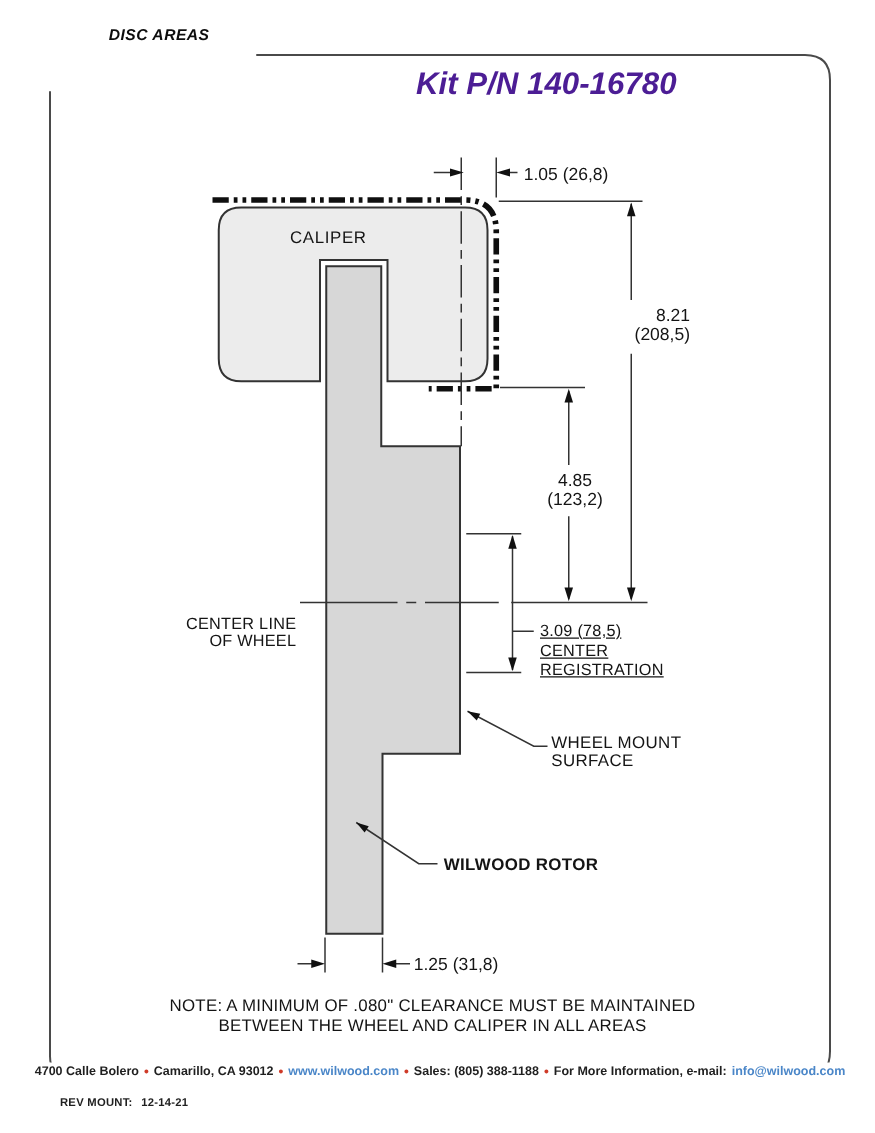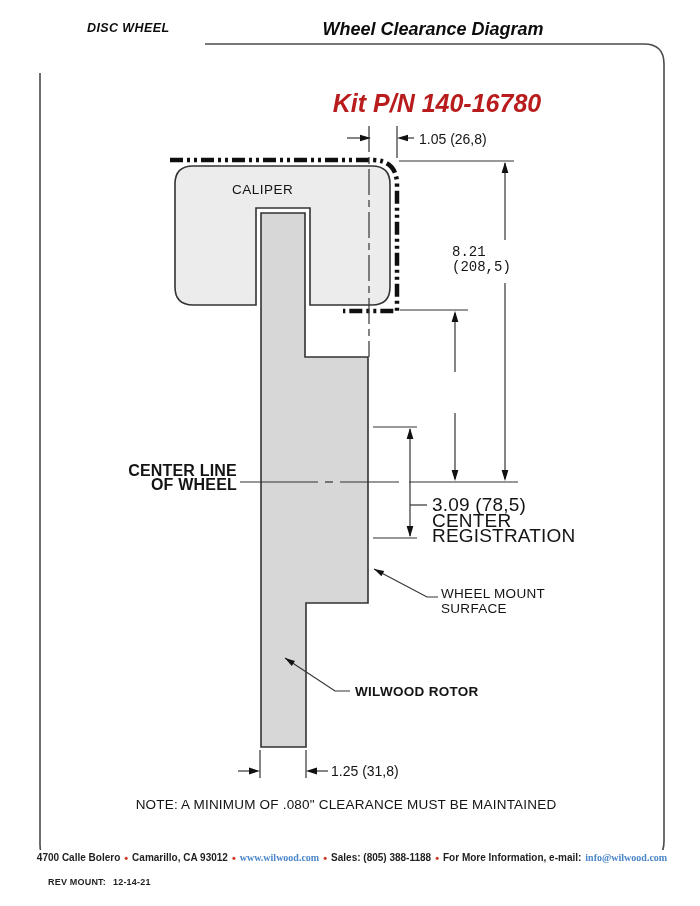--- a/index.html
+++ b/index.html
@@ -115,7 +115,7 @@
     <polygon points="285,658 291.7,666 295,661" fill="#111"></polygon>
   </svg>
 
-  <div class="abs brand-tagline">DISC WHEEL</div>
+  <div class="abs brand-tagline">DISC AREAS</div>
 
   <div class="abs doc-title">Wheel Clearance Diagram</div>
   <div class="abs kit-title">Kit P/N 140-16780</div>

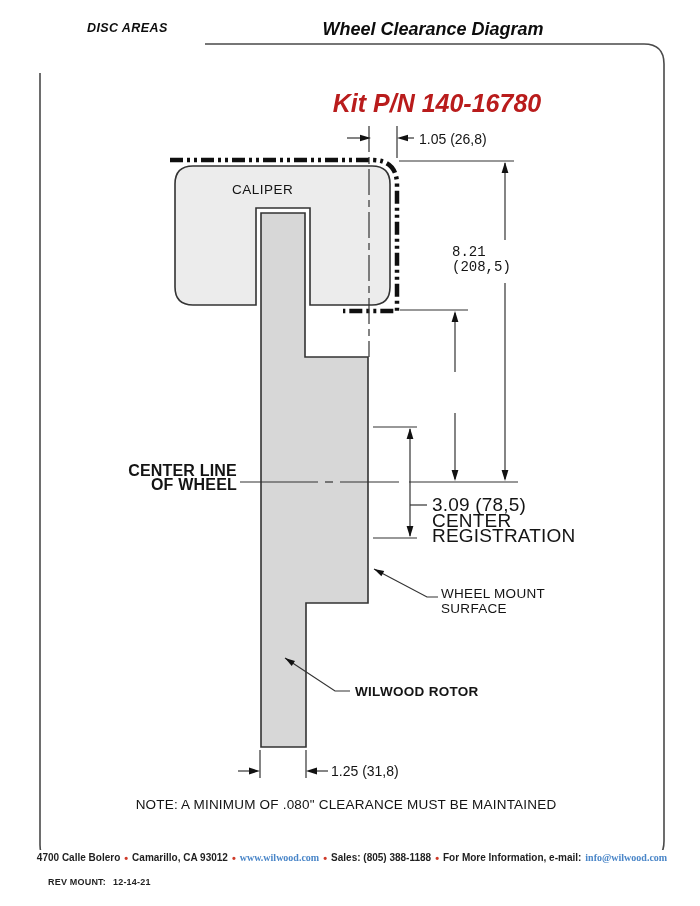--- a/index.html
+++ b/index.html
@@ -117,7 +117,6 @@
 
   <div class="abs brand-tagline">DISC AREAS</div>
 
-  <div class="abs doc-title">Wheel Clearance Diagram</div>
   <div class="abs kit-title">Kit P/N 140-16780</div>
 
   <div class="abs lbl caliper-lbl">CALIPER</div>

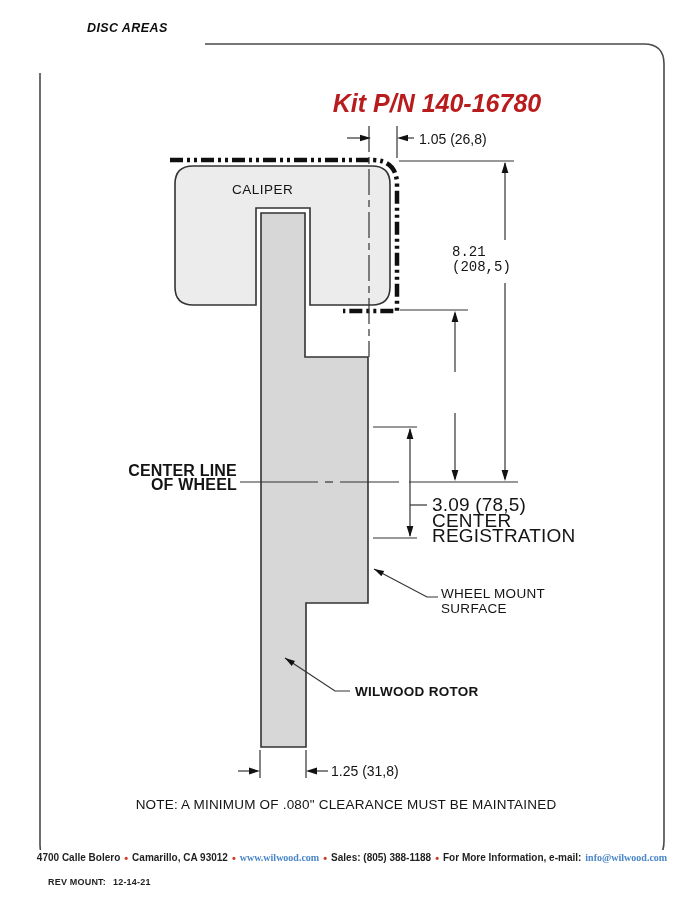--- a/index.html
+++ b/index.html
@@ -15,7 +15,7 @@
   .brand-script  { left:39px; top:24px; font:italic bold 41px "DejaVu Sans",sans-serif; letter-spacing:-3.5px; color:#e32118; }
 
   .doc-title { left:283px; top:19px; width:300px; text-align:center; font:italic bold 18px "Liberation Sans",sans-serif; color:#0d0d0d; }
-  .kit-title { left:287px; top:53px; width:300px; text-align:center; font:italic bold 25px "Liberation Sans",sans-serif; color:#b91c1c;margin-top:36px; }
+  .kit-title { left:287px; top:53px; width:300px; text-align:center; font:italic bold 25px "Liberation Sans",sans-serif; color:#4c1d95; }
 
   .lbl { font:13.5px "Liberation Sans",sans-serif; color:#141414; }
   .dim { font:14px "Liberation Sans",sans-serif; color:#141414; }

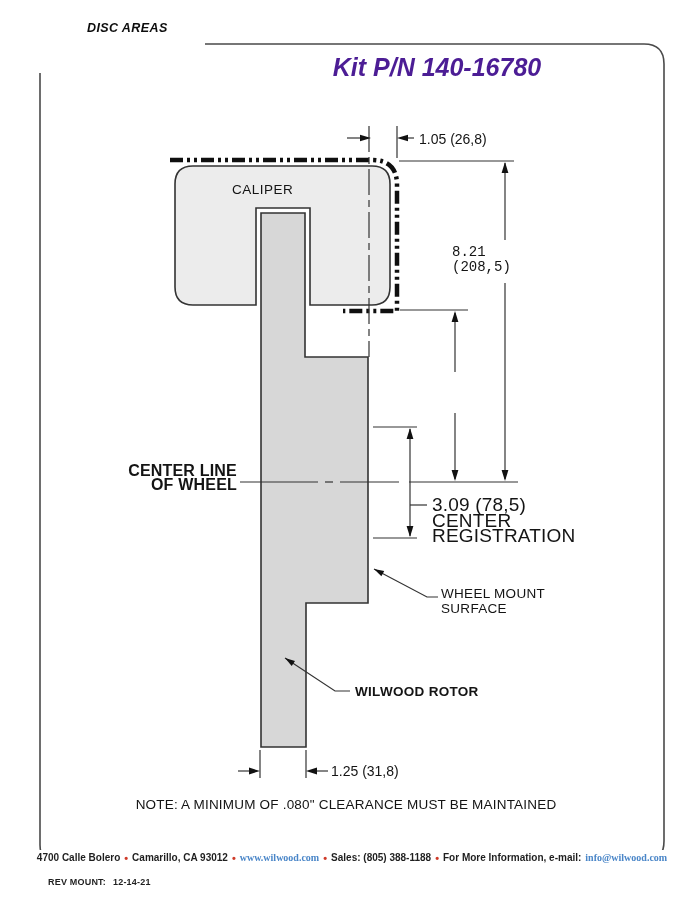--- a/index.html
+++ b/index.html
@@ -22,7 +22,7 @@
 
   .caliper-lbl { left:232px; top:182px; width:100px; letter-spacing:.5px; }
   .dim-105 { left:419px; top:131px; }
-  .dim-821 { left:452px; top:245px; width:100px; text-align:left; line-height:14.5px;font-family:Liberation Mono, monospace; }
+  .dim-821 { left:452px; top:245px; width:100px; text-align:right; line-height:14.5px; }
   .dim-485 { left:410px; top:377px; width:100px; text-align:center; line-height:14.5px; }
   .cl-lbl  { left:99px;  top:464px; width:138px; text-align:right; font-size:16px; line-height:13.5px; letter-spacing:.2px;font-weight:bold; }
   .reg-lbl { left:432px; top:497px; font-size:19px; line-height:15.5px; letter-spacing:.2px; }

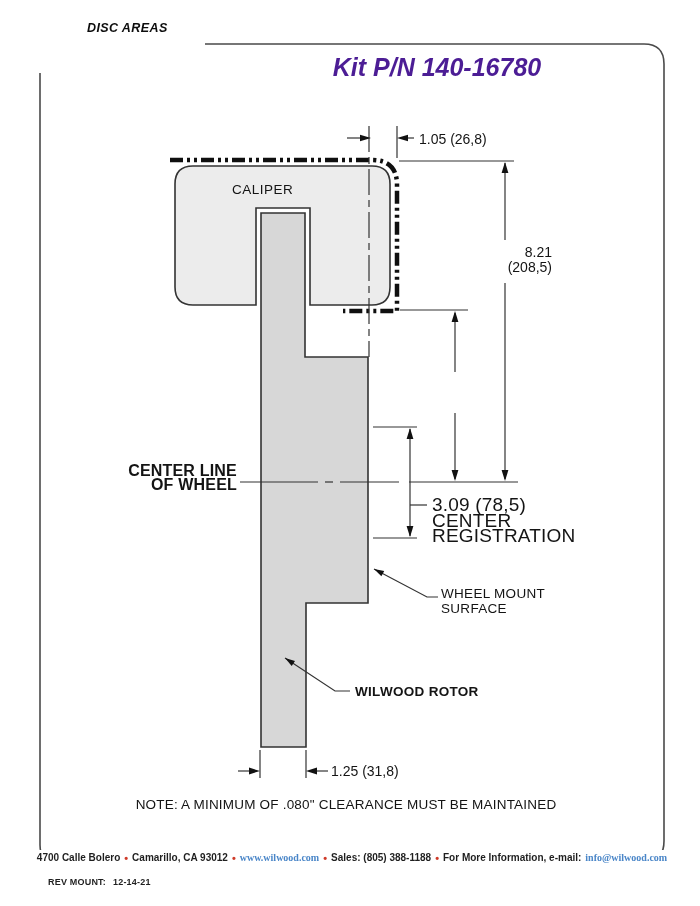--- a/index.html
+++ b/index.html
@@ -125,6 +125,10 @@
     <div>8.21</div>
     <div>(208,5)</div>
   </div>
+  <div class="abs dim dim-485">
+    <div>4.85</div>
+    <div>(123,2)</div>
+  </div>
   <div class="abs lbl cl-lbl">
     <div>CENTER LINE</div>
     <div>OF WHEEL</div>

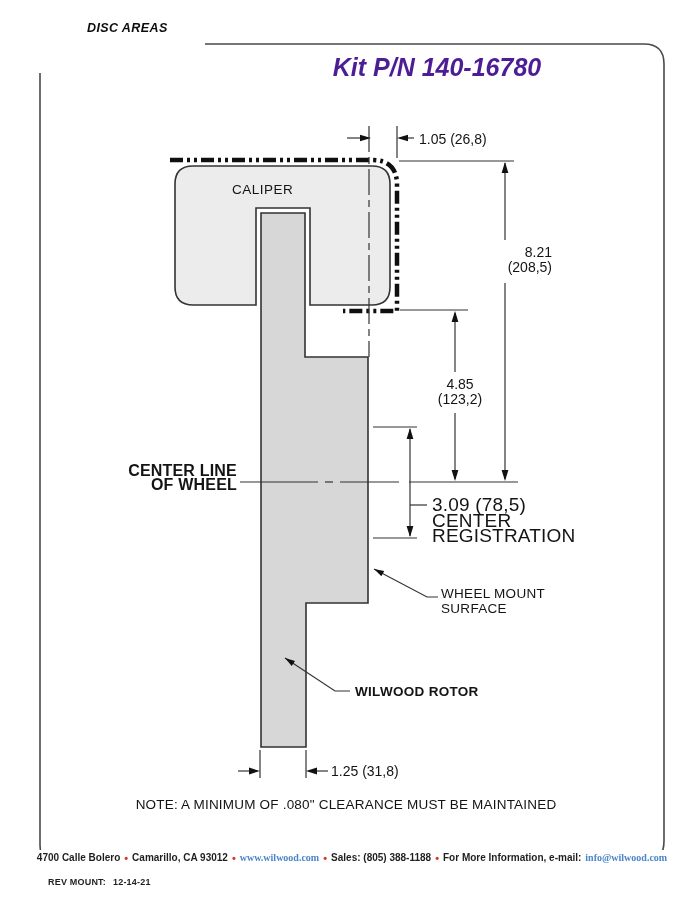--- a/index.html
+++ b/index.html
@@ -24,7 +24,7 @@
   .dim-105 { left:419px; top:131px; }
   .dim-821 { left:452px; top:245px; width:100px; text-align:right; line-height:14.5px; }
   .dim-485 { left:410px; top:377px; width:100px; text-align:center; line-height:14.5px; }
-  .cl-lbl  { left:99px;  top:464px; width:138px; text-align:right; font-size:16px; line-height:13.5px; letter-spacing:.2px;font-weight:bold; }
+  .cl-lbl  { left:99px;  top:492px; width:138px; text-align:right; font-size:13px; line-height:13.5px; letter-spacing:.2px; }
   .reg-lbl { left:432px; top:497px; font-size:19px; line-height:15.5px; letter-spacing:.2px; }
   .wm-lbl  { left:441px; top:587px; line-height:14.5px; letter-spacing:.3px; }
   .rotor-lbl { left:355px; top:684px; letter-spacing:.3px;font-weight:bold; }

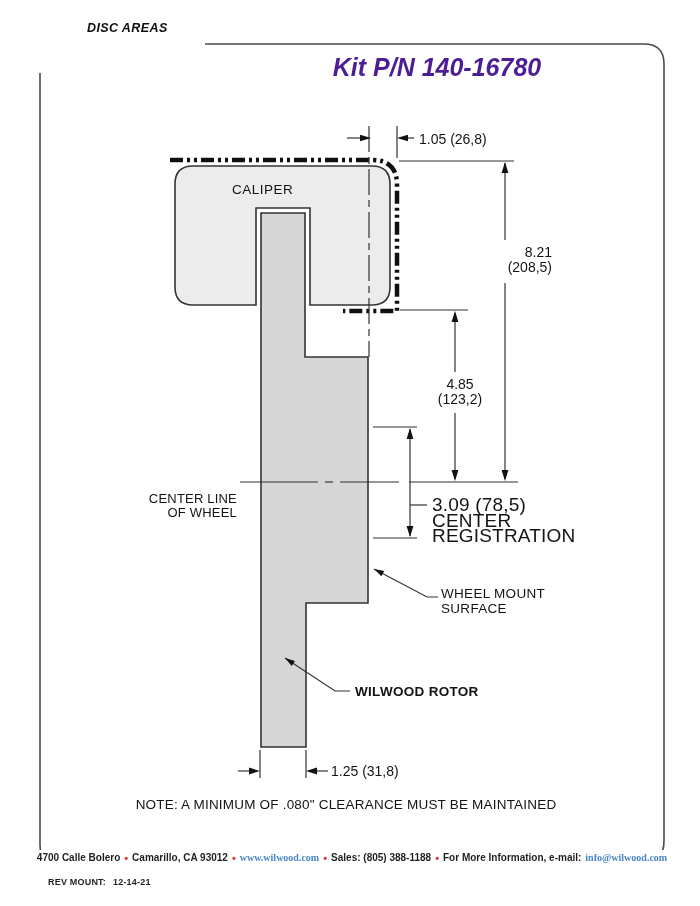--- a/index.html
+++ b/index.html
@@ -25,7 +25,7 @@
   .dim-821 { left:452px; top:245px; width:100px; text-align:right; line-height:14.5px; }
   .dim-485 { left:410px; top:377px; width:100px; text-align:center; line-height:14.5px; }
   .cl-lbl  { left:99px;  top:492px; width:138px; text-align:right; font-size:13px; line-height:13.5px; letter-spacing:.2px; }
-  .reg-lbl { left:432px; top:497px; font-size:19px; line-height:15.5px; letter-spacing:.2px; }
+  .reg-lbl { left:432px; top:497px; font-size:13px; line-height:15.5px; letter-spacing:.2px;text-decoration:underline; }
   .wm-lbl  { left:441px; top:587px; line-height:14.5px; letter-spacing:.3px; }
   .rotor-lbl { left:355px; top:684px; letter-spacing:.3px;font-weight:bold; }
   .dim-125 { left:331px; top:763px; }

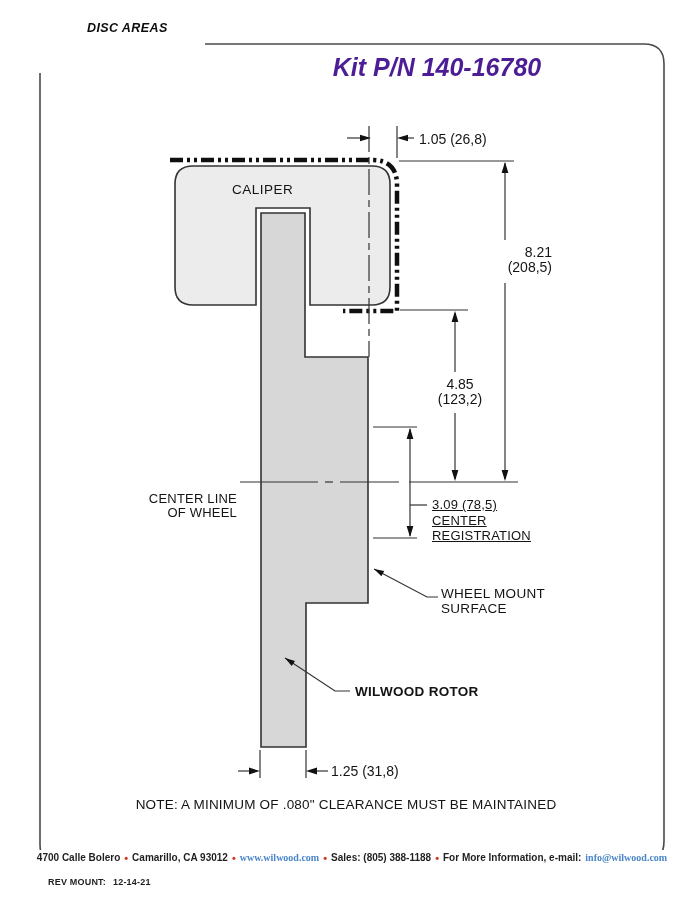--- a/index.html
+++ b/index.html
@@ -147,6 +147,7 @@
 
   <div class="abs note">
     <div>NOTE: A MINIMUM OF .080" CLEARANCE MUST BE MAINTAINED</div>
+    <div>BETWEEN THE WHEEL AND CALIPER IN ALL AREAS</div>
   </div>
 
   <div class="abs footer-row">

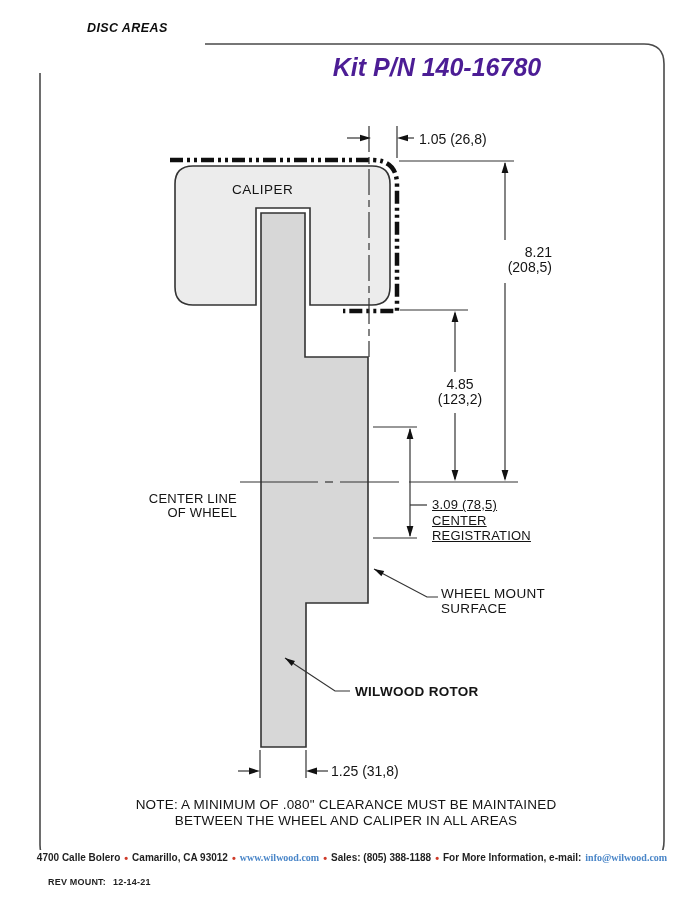--- a/index.html
+++ b/index.html
@@ -36,7 +36,7 @@
   .footer-inner { background:#fff; padding:0 9px; display:flex; align-items:center; white-space:nowrap;
                   font:bold 10px "Liberation Sans",sans-serif; color:#1f1f1f; height:15px; }
   .footer-inner .bullet { color:#cf3a28; margin:0 4px; font-size:11px; }
-  .footer-inner .link { color:#4a86c8;font-family:Liberation Serif, serif; }
+  .footer-inner .link { color:#4a86c8; }
   .footer-inner .gap { width:4px; }
 
   .rev { left:48px; top:877px; font:bold 9px "Liberation Sans",sans-serif; color:#1f1f1f; letter-spacing:.2px; }

